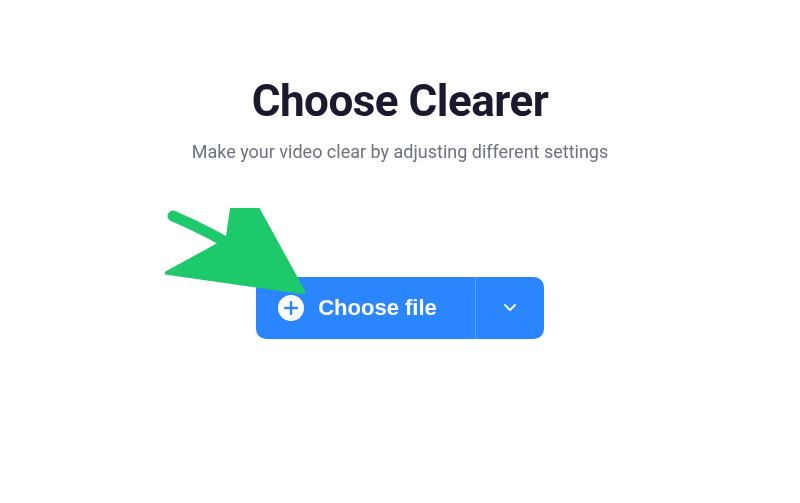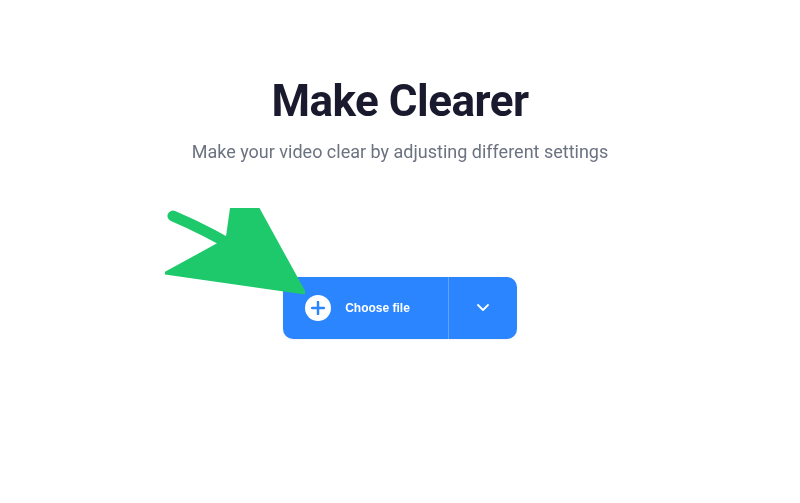--- a/index.html
+++ b/index.html
@@ -86,7 +86,7 @@
 </head>
 <body>
 
-<h1 class="title">Make Clearer</h1>
+<h1 class="title">Choose Clearer</h1>
 <p class="subtitle">Make your video clear by adjusting different settings</p>
 
 <div class="button-group">

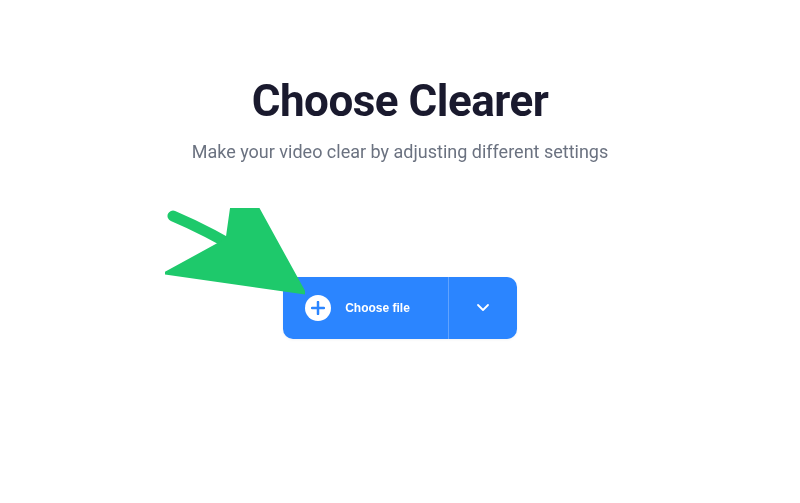--- a/index.html
+++ b/index.html
@@ -45,7 +45,7 @@
       align-items: center;
       gap: 14px;
       padding: 18px 38px 18px 22px;
-      font-size: 12px;
+      font-size: 22px;
       font-weight: 600;
       cursor: pointer;
     }

